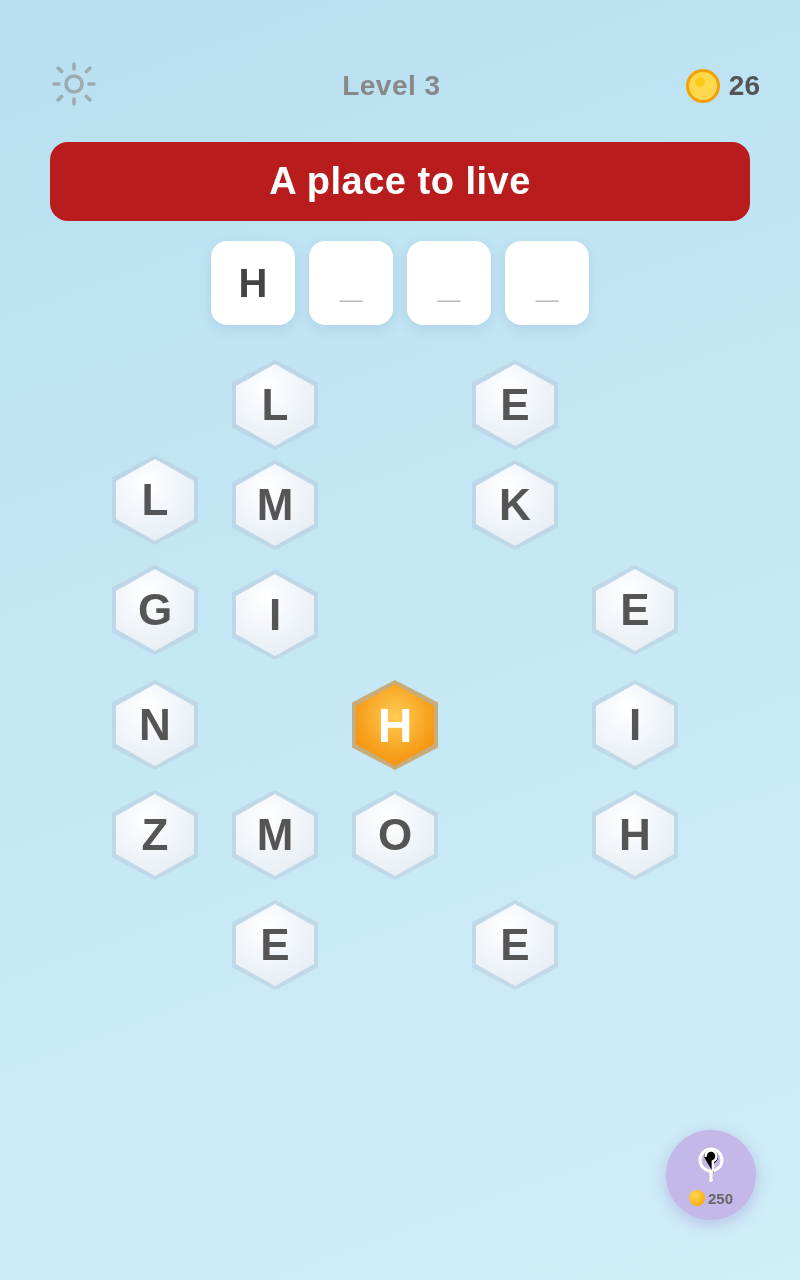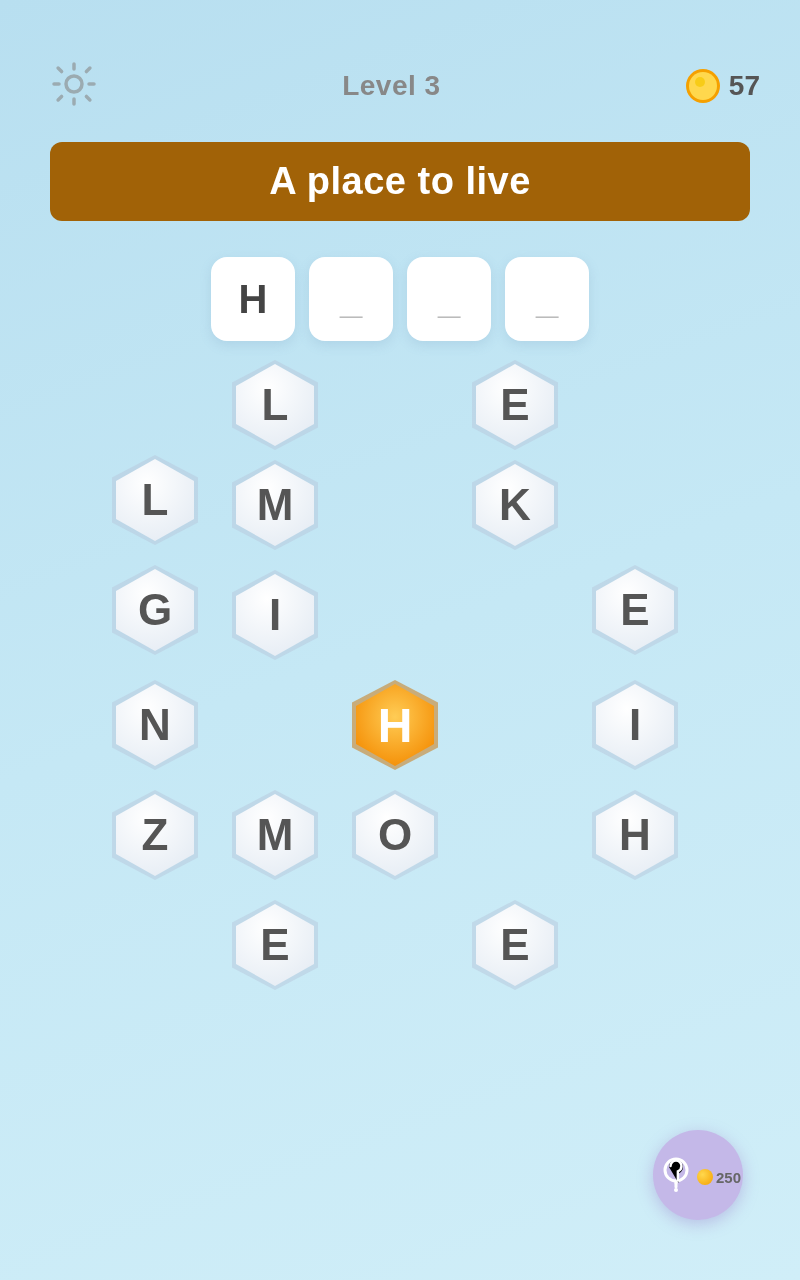--- a/index.html
+++ b/index.html
@@ -185,7 +185,7 @@
       <circle cx="18" cy="18" r="14" fill="#ffd84d"></circle>
       <circle cx="15" cy="14" r="5" fill="#f5c800" opacity="0.7"></circle>
     </svg>
-    <span class="coin-count">57</span>
+    <span class="coin-count">26</span>
   </div>
 </div>
 

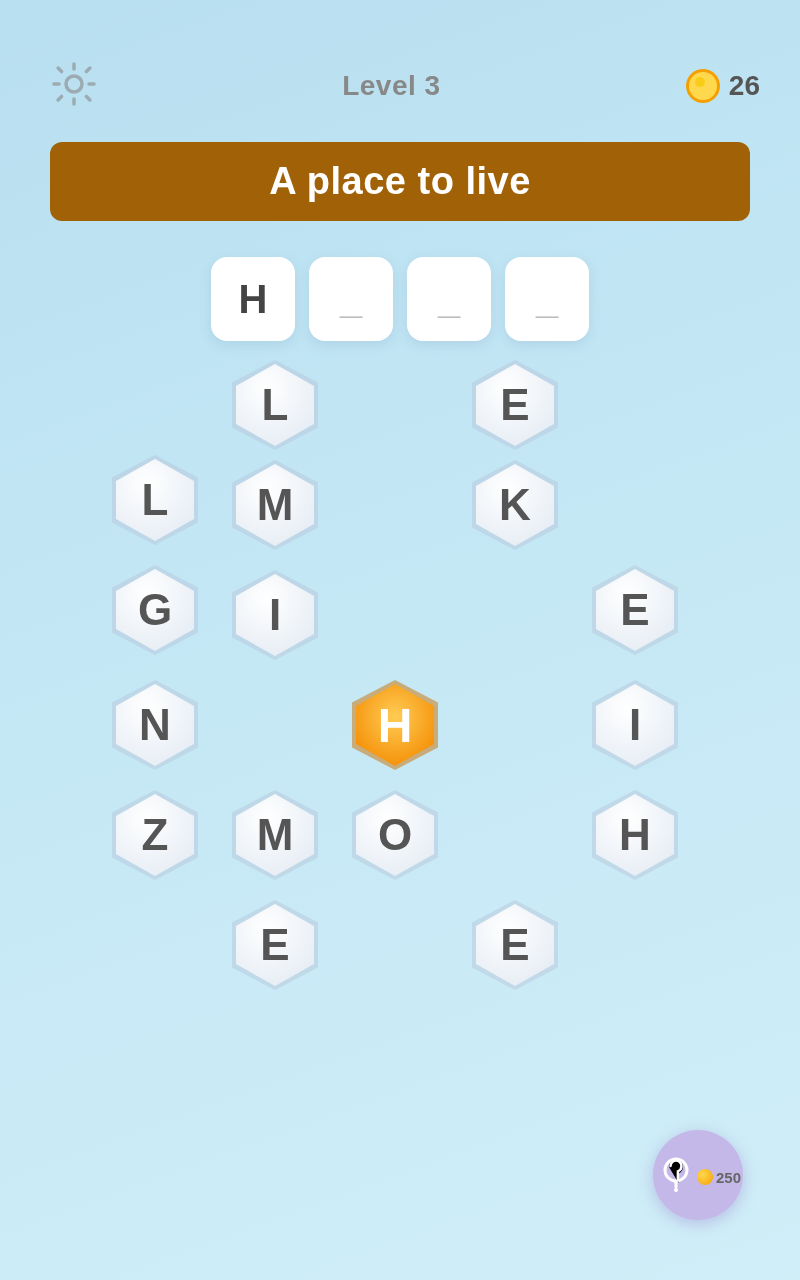--- a/index.html
+++ b/index.html
@@ -53,9 +53,9 @@
 
     
     .clue-banner {
-      margin: 10px 50px 36px 50px;
-      background: #a16207;
-      border-radius: 12px;
+      margin: 10px 50px 20px 50px;
+      background: #b91c1c;
+      border-radius: 18px;
       padding: 18px 30px;
       text-align: center;
     }

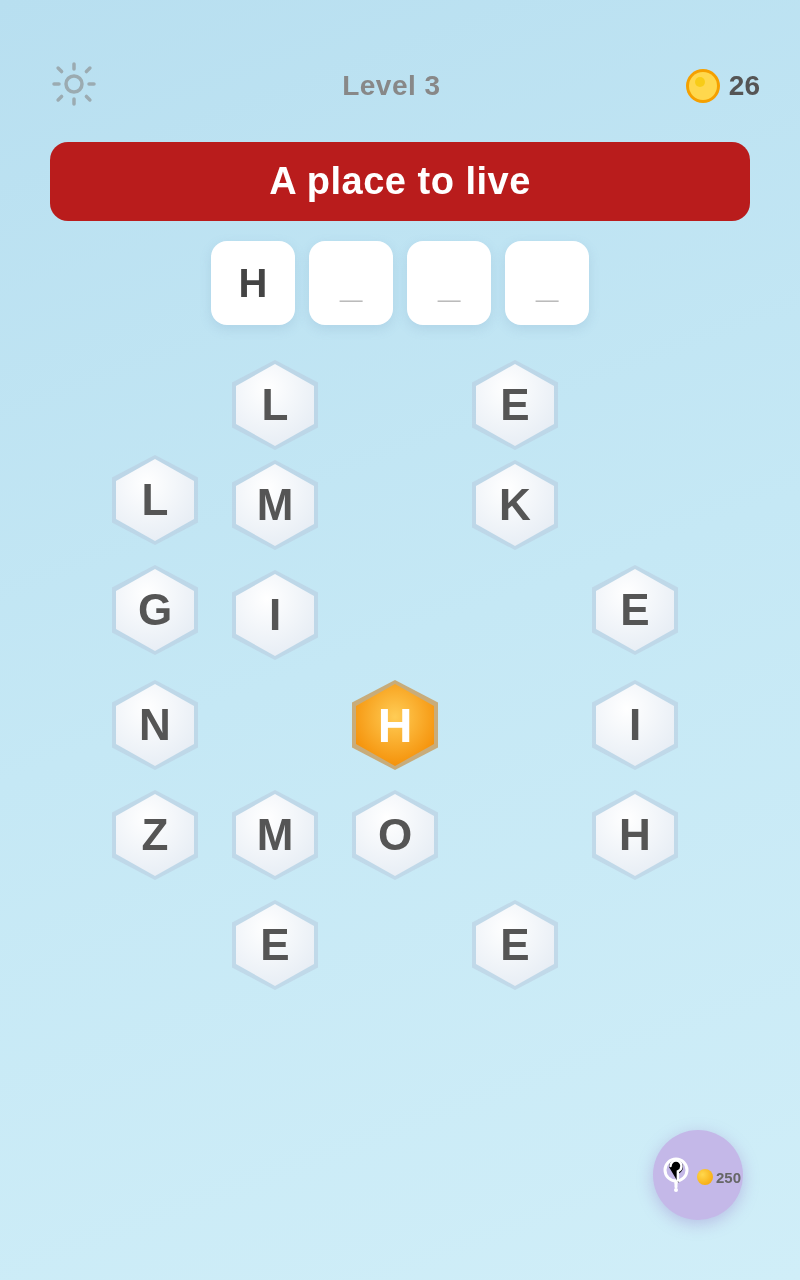--- a/index.html
+++ b/index.html
@@ -135,13 +135,13 @@
     .hint-button {
       position: absolute;
       bottom: 60px;
-      right: 57px;
+      right: 44px;
       width: 90px;
       height: 90px;
       background: #c4b8e8;
       border-radius: 50%;
       display: flex;
-      flex-direction: row;
+      flex-direction: column;
       align-items: center;
       justify-content: center;
       box-shadow: 0 4px 16px rgba(150,120,200,0.4);

